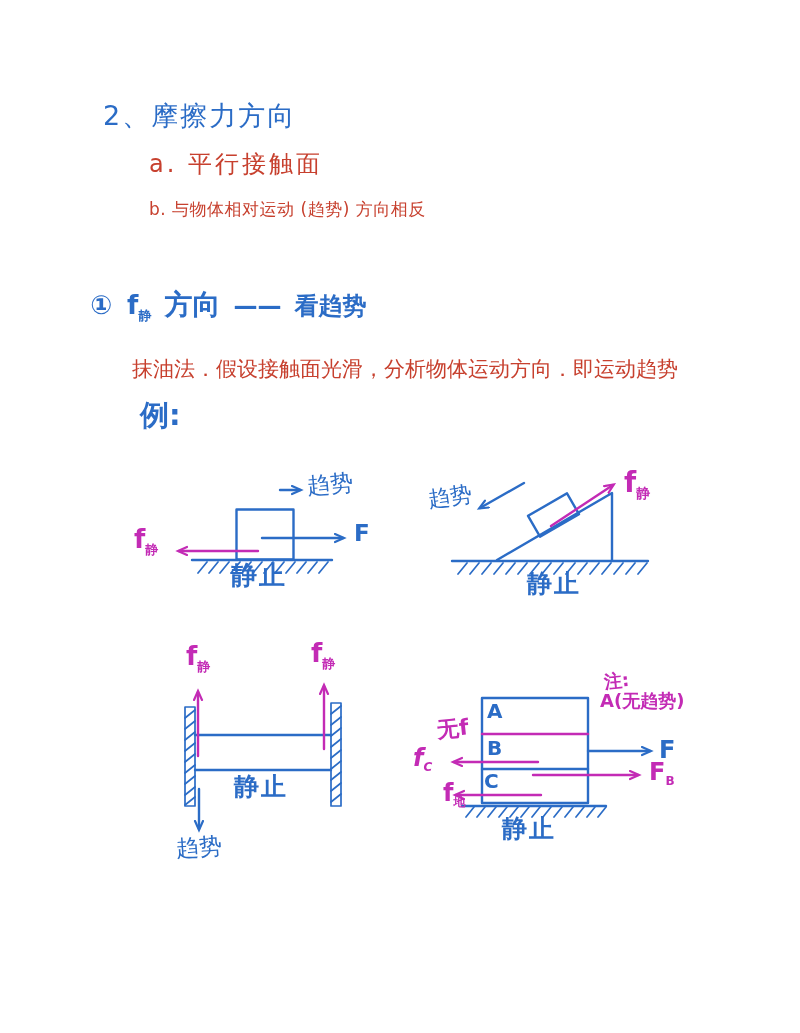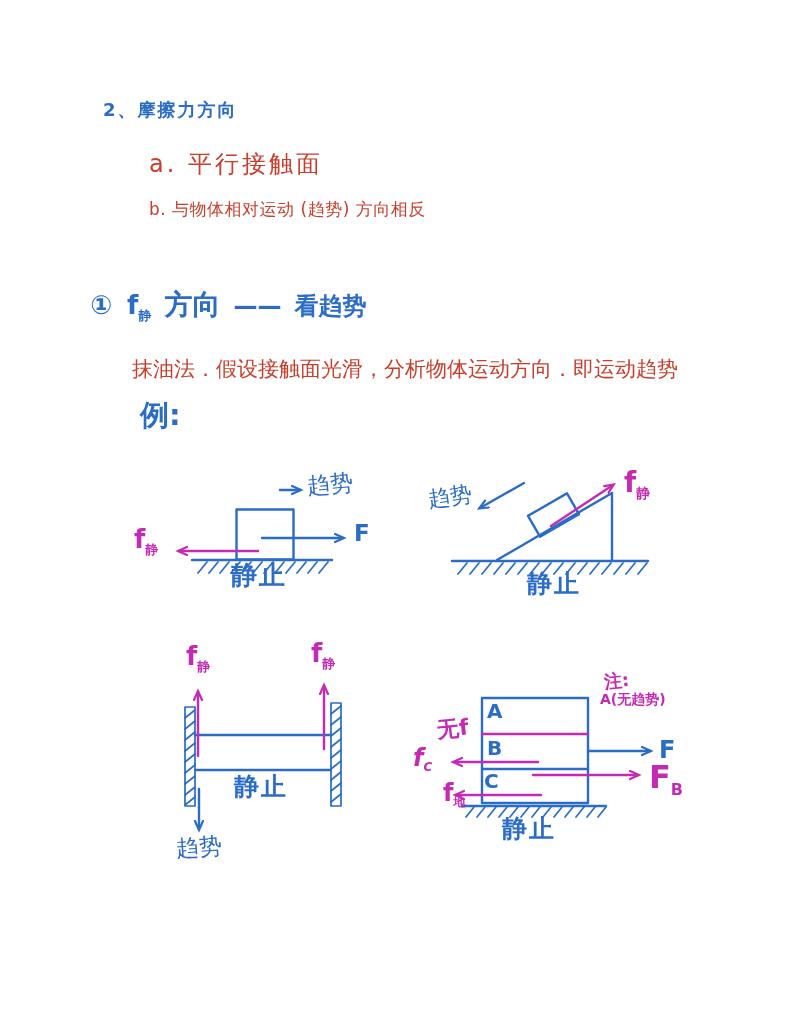--- a/index.html
+++ b/index.html
@@ -77,7 +77,7 @@
     </g>
   </svg>
 
-  <div class="t blue" style="left:103px; top:100px; font-size:18px; letter-spacing:2px; font-weight:700;">2、摩擦力方向</div>
+  <div class="t blue" style="left:103px; top:100px; font-size:27px; letter-spacing:2px; font-weight:400;">2、摩擦力方向</div>
 
   <div class="t red" style="left:149px; top:151px; font-size:24px; letter-spacing:3px;">a. 平行接触面</div>
 

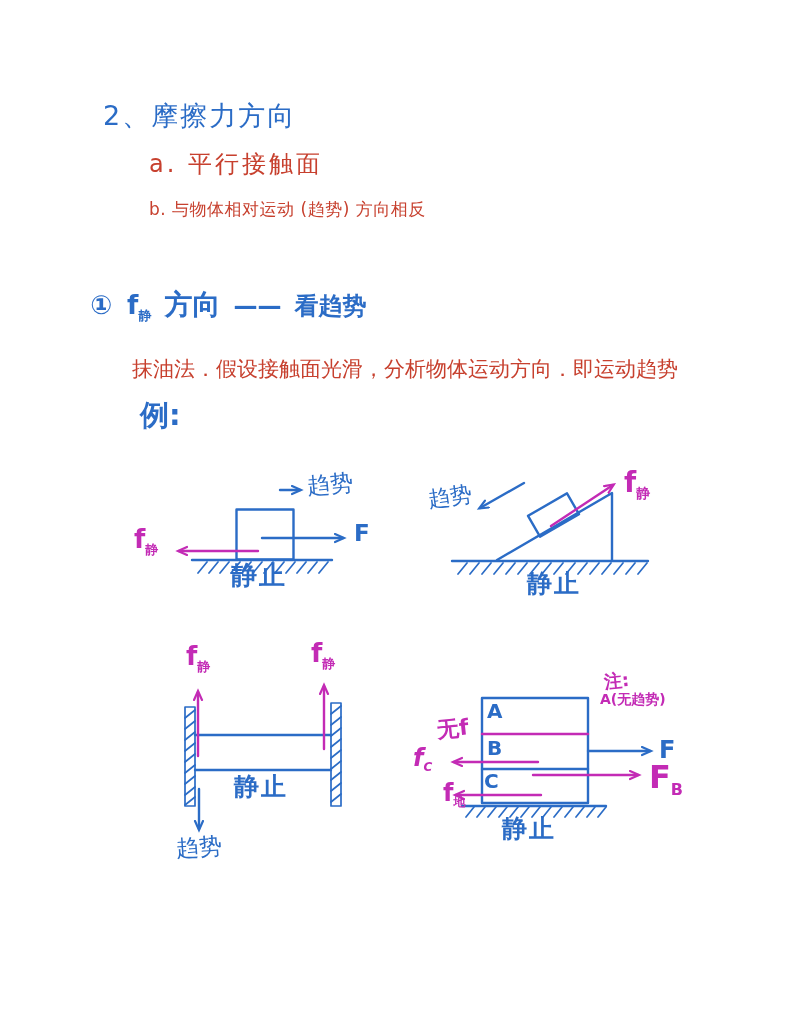--- a/index.html
+++ b/index.html
@@ -118,7 +118,7 @@
   <div class="t blue" style="left:659px; top:737px; font-size:24px; font-weight:600;">F</div>
   <div class="t mag" style="left:649px; top:759px; font-size:32px; font-weight:600;"><span>F</span><span class="sub">B</span></div>
   <div class="t mag" style="left:604px; top:671px; font-size:18px; font-weight:600; transform:rotate(-6deg);">注:</div>
-  <div class="t mag" style="left:600px; top:691px; font-size:14px; font-weight:600;">A(无趋势)</div>
+  <div class="t mag" style="left:600px; top:691px; font-size:18px; font-weight:600;">A(无趋势)</div>
   <div class="t blue" style="left:502px; top:815px; font-size:25px; letter-spacing:2px; font-weight:600;">静止</div>
 
 </div>

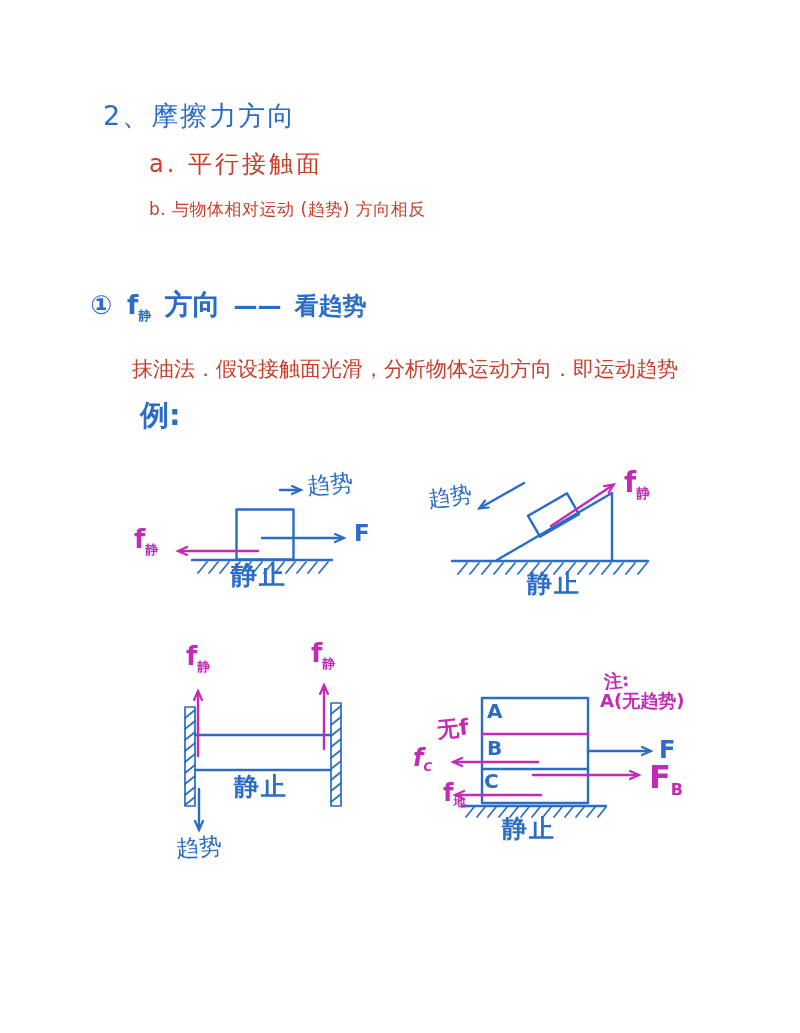--- a/index.html
+++ b/index.html
@@ -116,7 +116,7 @@
   <div class="t mag" style="left:413px; top:745px; font-size:24px; font-weight:600;font-style:italic;"><span>f</span><span class="sub">C</span></div>
   <div class="t mag" style="left:410px; top:780px; font-size:24px; font-weight:600;margin-left:33px;"><span>f</span><span class="sub">地</span></div>
   <div class="t blue" style="left:659px; top:737px; font-size:24px; font-weight:600;">F</div>
-  <div class="t mag" style="left:649px; top:759px; font-size:32px; font-weight:600;"><span>F</span><span class="sub">B</span></div>
+  <div class="t mag" style="left:649px; top:759px; font-size:24px; font-weight:600;"><span>F</span><span class="sub">B</span></div>
   <div class="t mag" style="left:604px; top:671px; font-size:18px; font-weight:600; transform:rotate(-6deg);">注:</div>
   <div class="t mag" style="left:600px; top:691px; font-size:18px; font-weight:600;">A(无趋势)</div>
   <div class="t blue" style="left:502px; top:815px; font-size:25px; letter-spacing:2px; font-weight:600;">静止</div>

